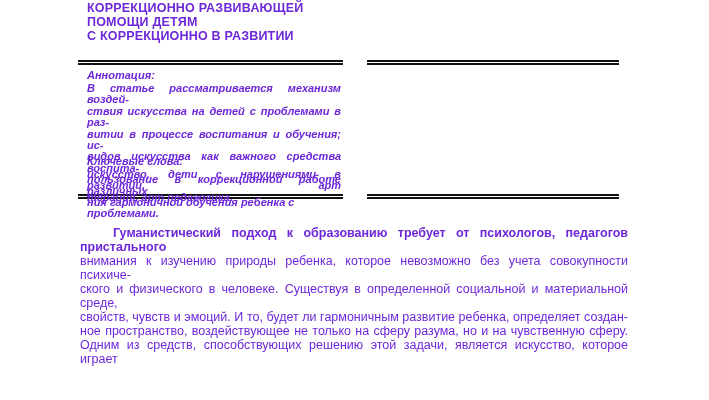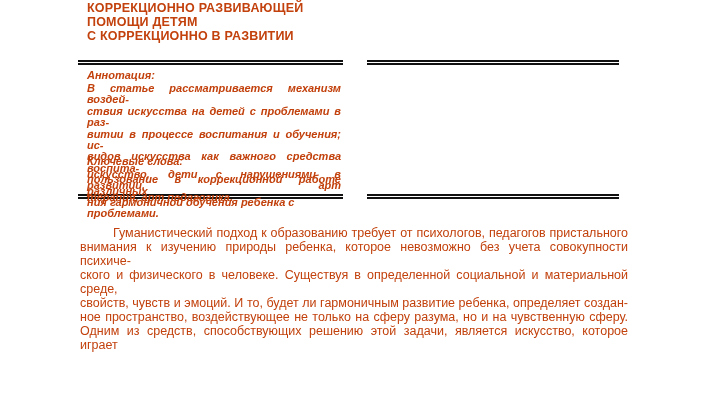--- a/index.html
+++ b/index.html
@@ -8,7 +8,7 @@
     width: 709px;
     height: 400px;
     background: #ffffff;
-    color: #c2410c;
+    color: #6d28d9;
     font-family: "Liberation Sans", sans-serif;
     overflow: hidden;
   }

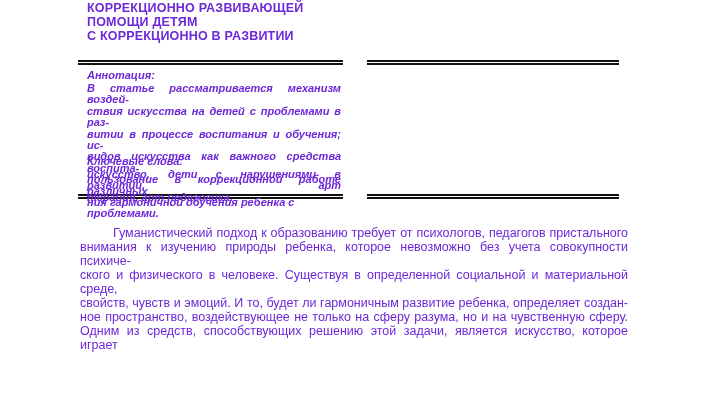--- a/index.html
+++ b/index.html
@@ -69,7 +69,7 @@
   }
   .jl { text-align: justify; text-align-last: justify; }
   .ll { text-align: left; }
-  .indent { text-indent: 33px; }
+  .indent { text-indent: 33px; font-weight: bold; }
 </style>
 </head>
 <body>

